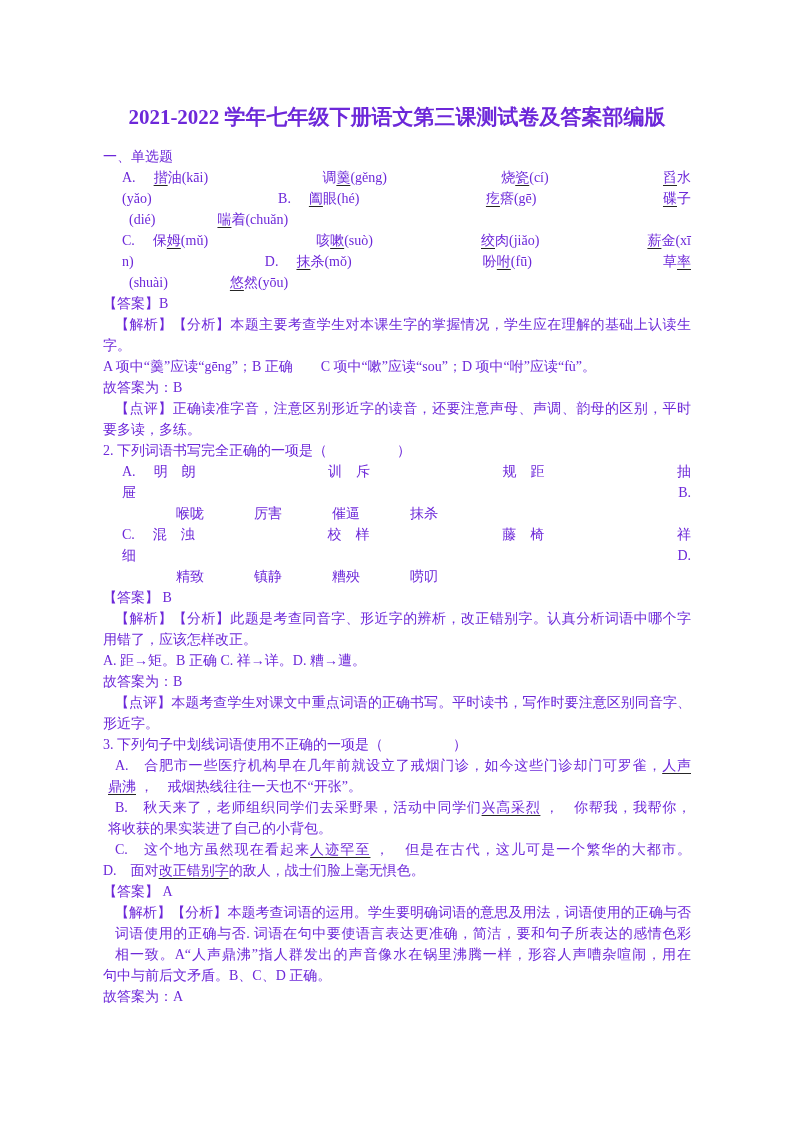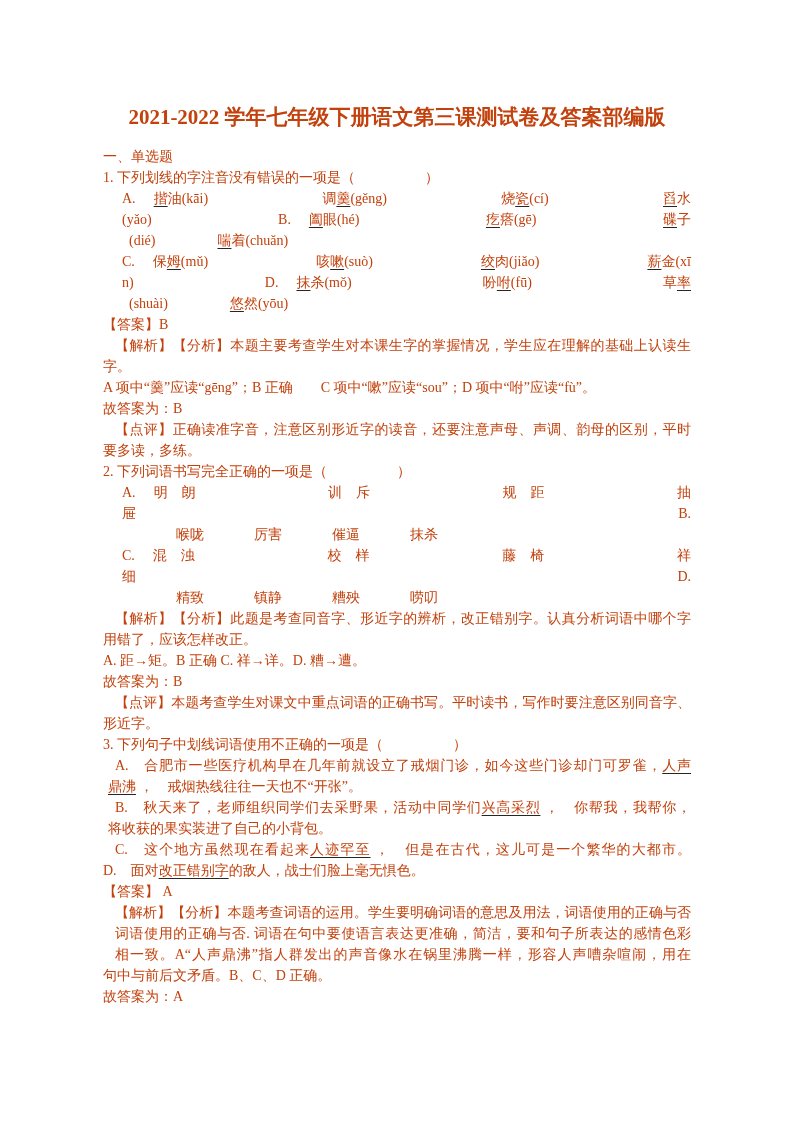--- a/index.html
+++ b/index.html
@@ -7,7 +7,7 @@
     width:793px; height:1122px; background:#ffffff; position:relative;
     margin:0 auto; overflow:hidden;
     font-family:"Liberation Serif","DejaVu Serif",serif;
-    color:#c2410c;
+    color:#6d28d9;
   }
   .content { position:absolute; left:103px; top:102px; width:588px; font-size:14px; line-height:21px; }
   .title { font-size:21px; font-weight:bold; text-align:center; line-height:30px; margin:0 0 14px 0; white-space:nowrap; }

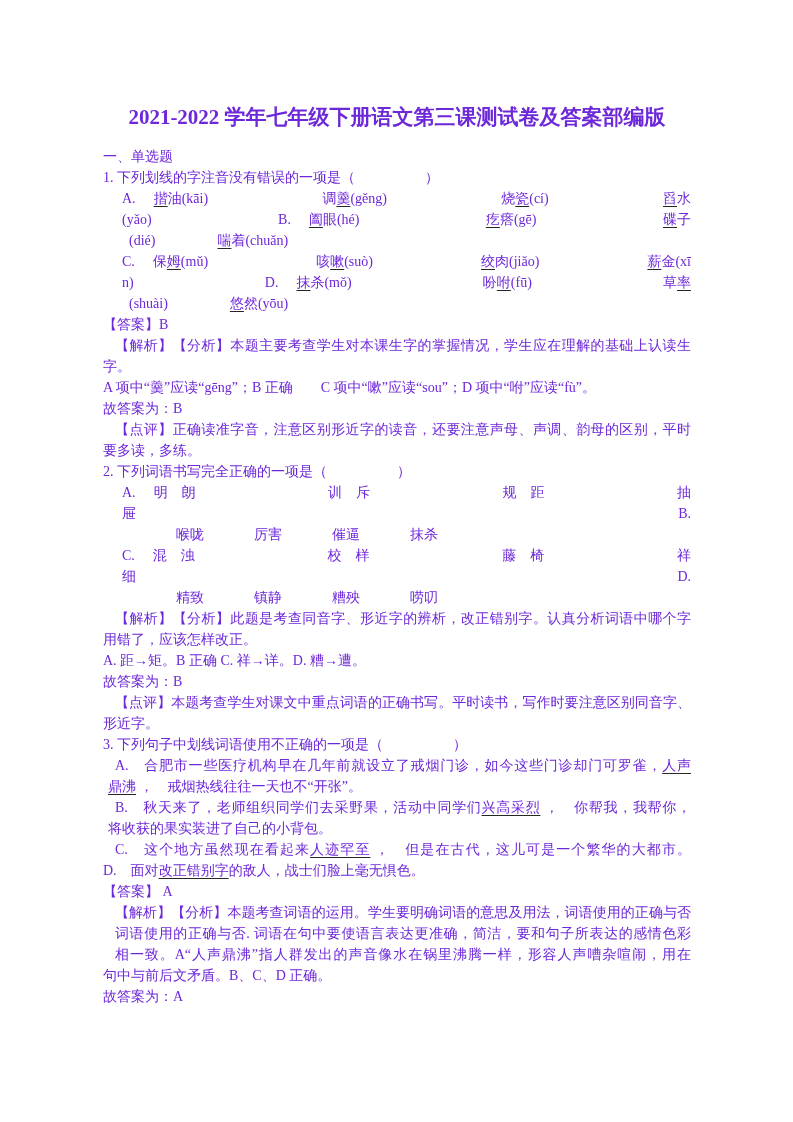--- a/index.html
+++ b/index.html
@@ -30,7 +30,6 @@
 
     <div class="line">一、单选题</div>
 
-    <div class="line">1. 下列划线的字注音没有错误的一项是（　　　　　）</div>
 
     <div class="line sb">
       <span class="grp">

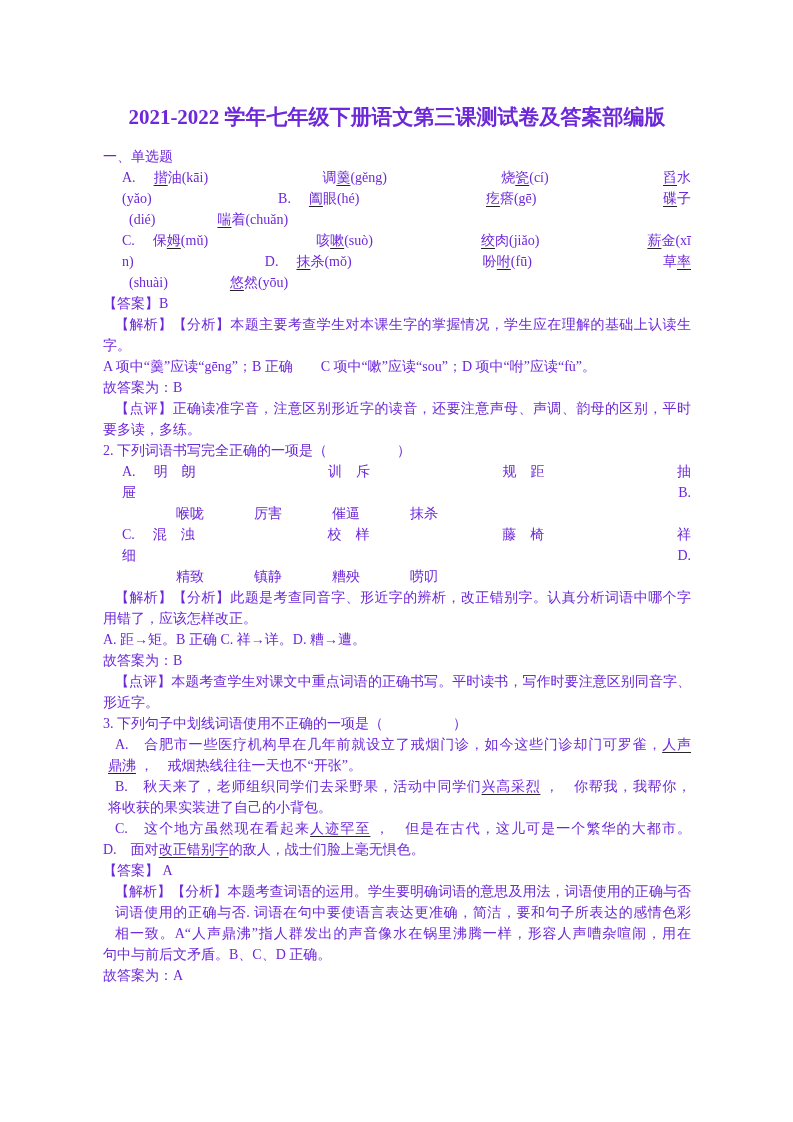--- a/index.html
+++ b/index.html
@@ -135,6 +135,7 @@
       <span>唠叨</span>
     </div>
 
+    <div class="line">【答案】 B</div>
     <div class="line jl">【解析】【分析】此题是考查同音字、形近字的辨析，改正错别字。认真分析词语中哪个字</div>
     <div class="line">用错了，应该怎样改正。</div>
     <div class="line">A. 距→矩。B 正确 C. 祥→详。D. 糟→遭。</div>

